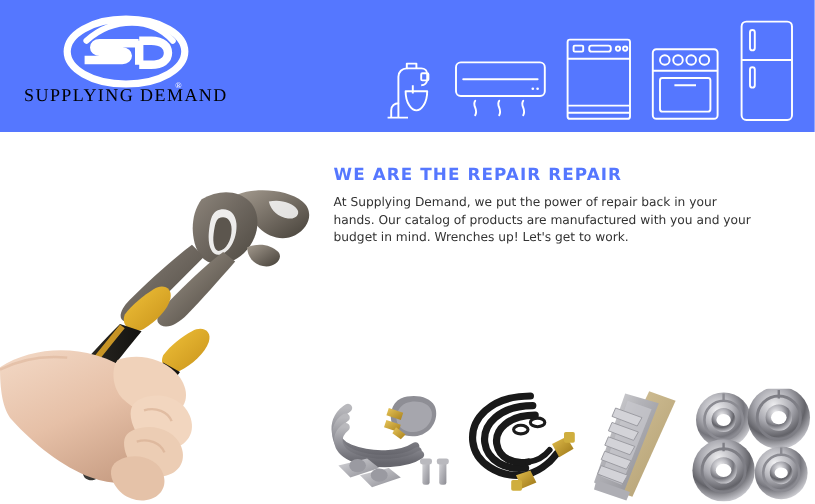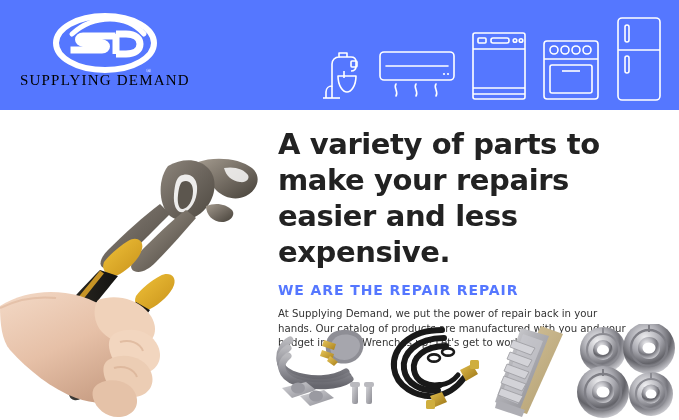--- a/index.html
+++ b/index.html
@@ -309,7 +309,6 @@
   </svg>
 
   <div id="copy-column">
-    <h1 id="headline">A variety of parts to make your repairs easier and less expensive.</h1>
     <h2 id="subheadline">WE ARE THE REPAIR REPAIR</h2>
     <p id="body-copy">At Supplying Demand, we put the power of repair back in your hands. Our catalog of products are manufactured with you and your budget in mind. Wrenches up! Let's get to work.</p>
   </div>

